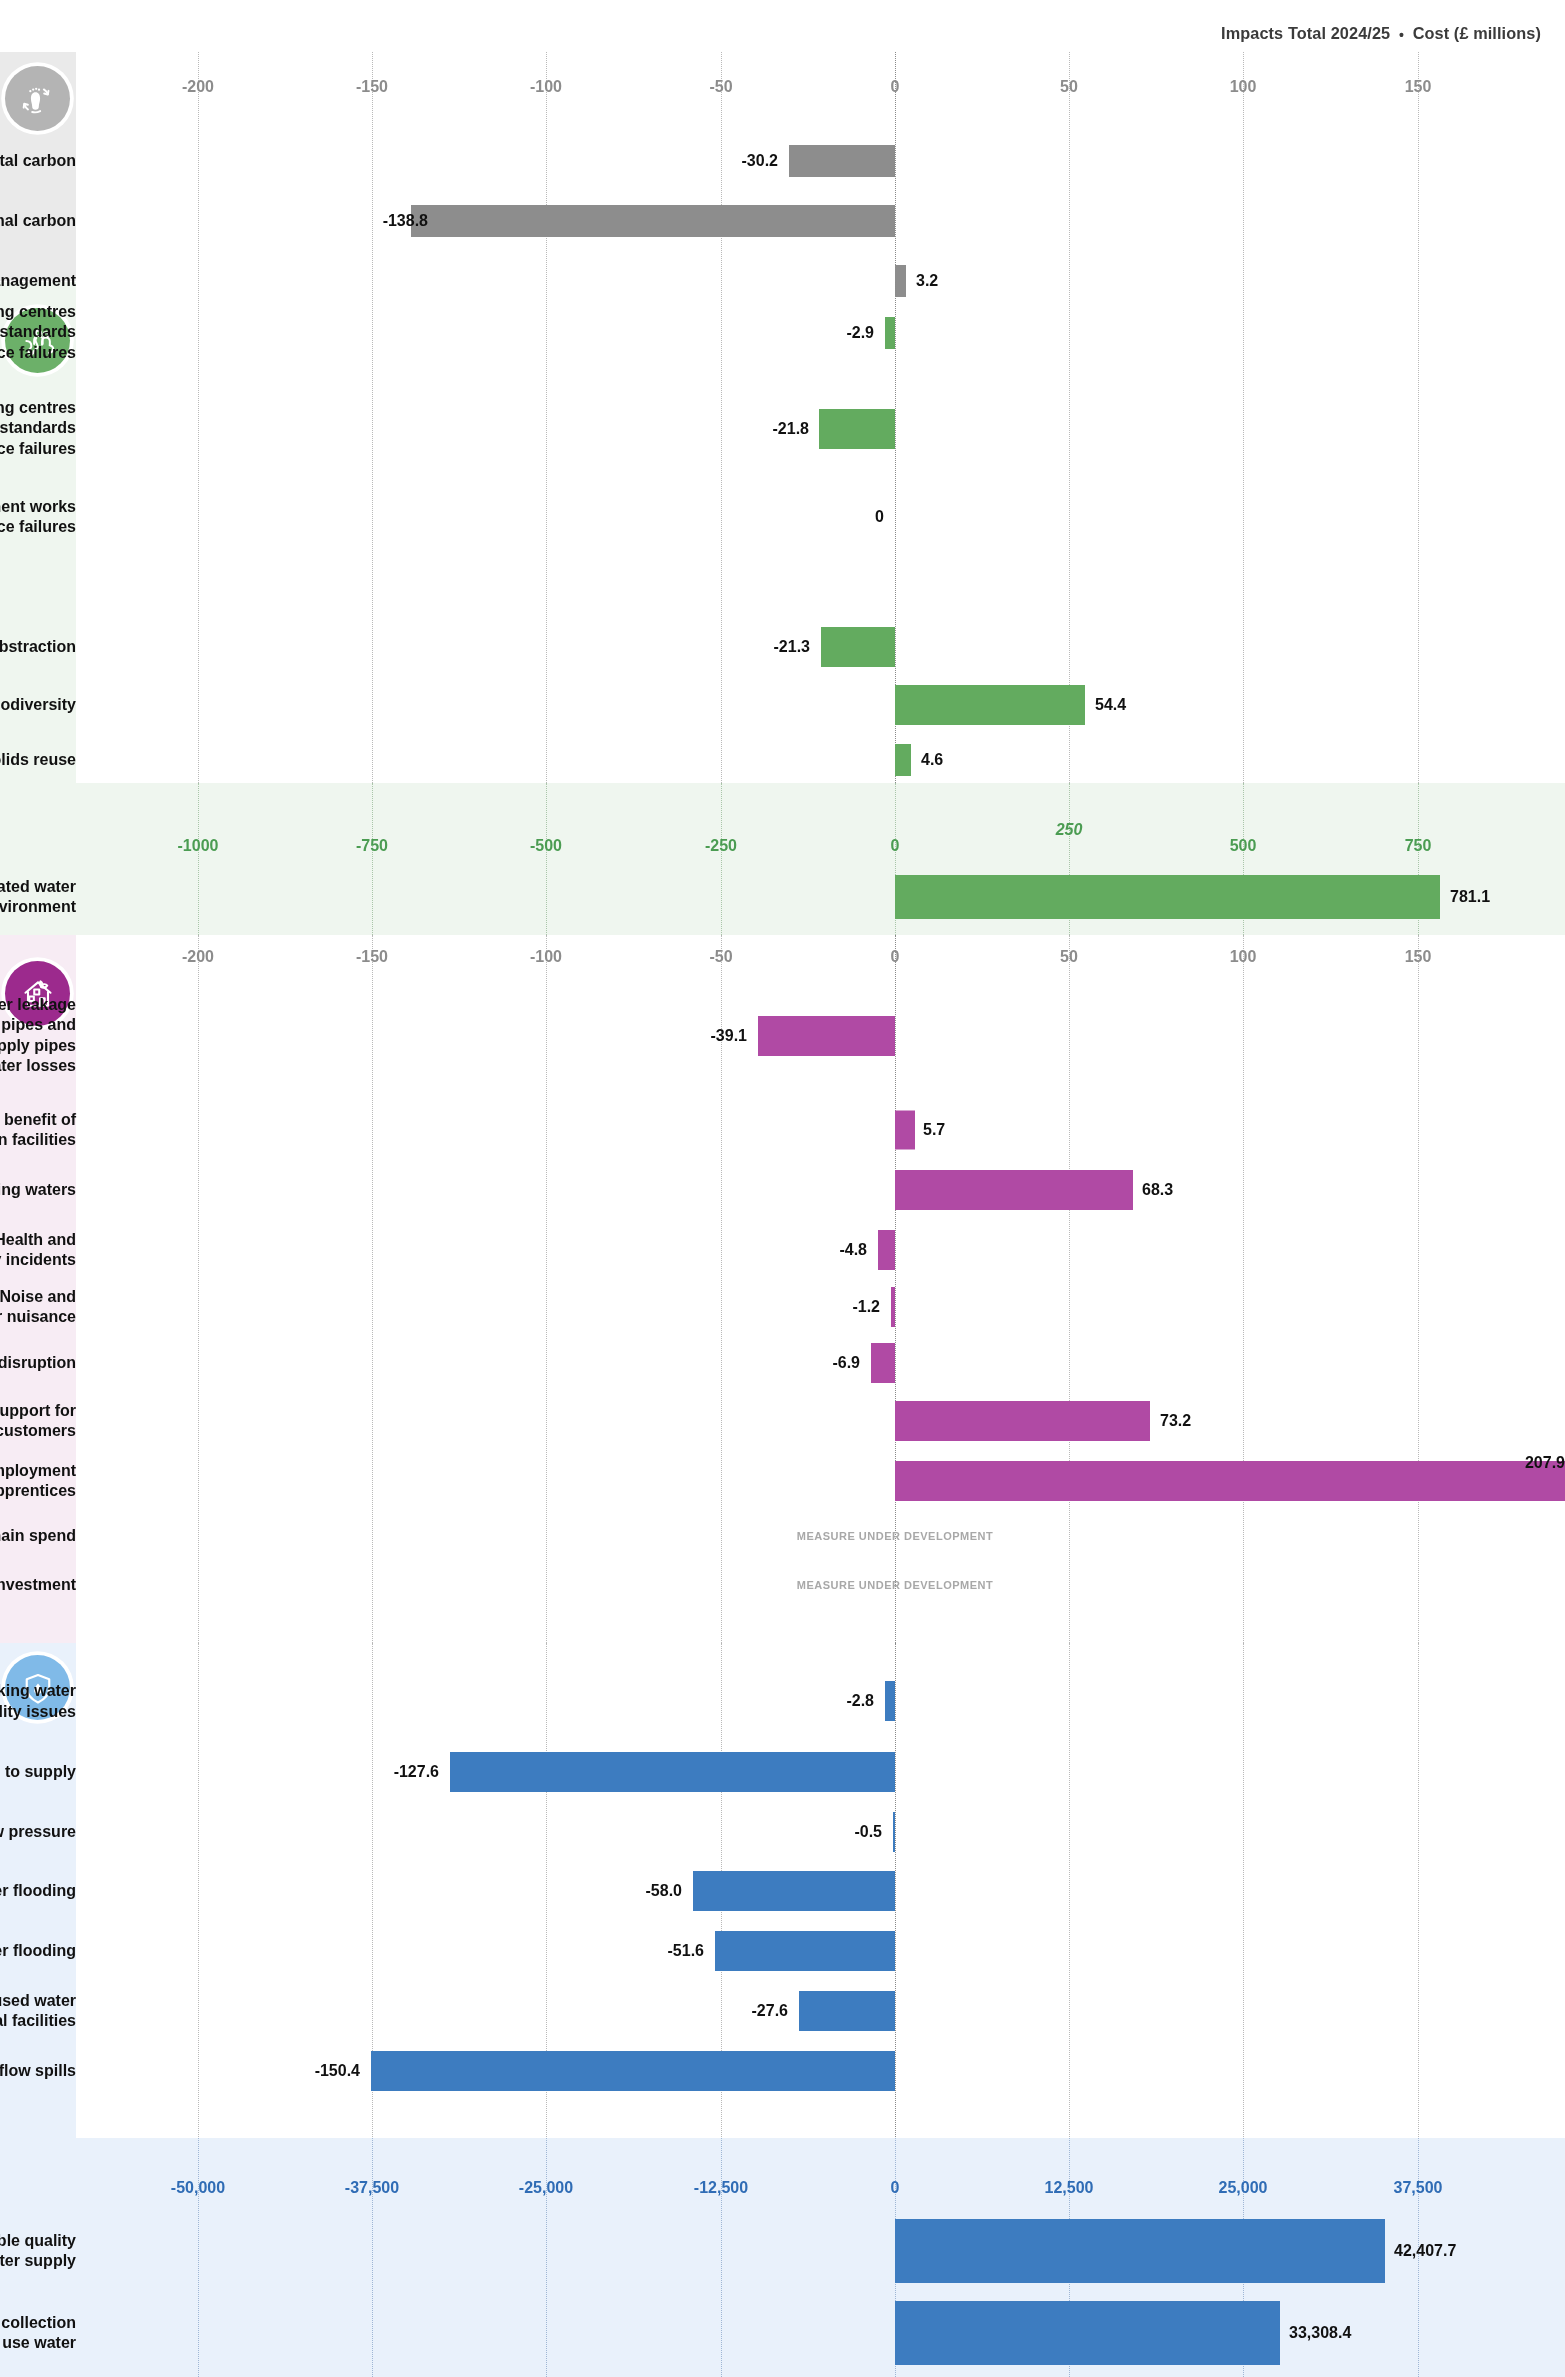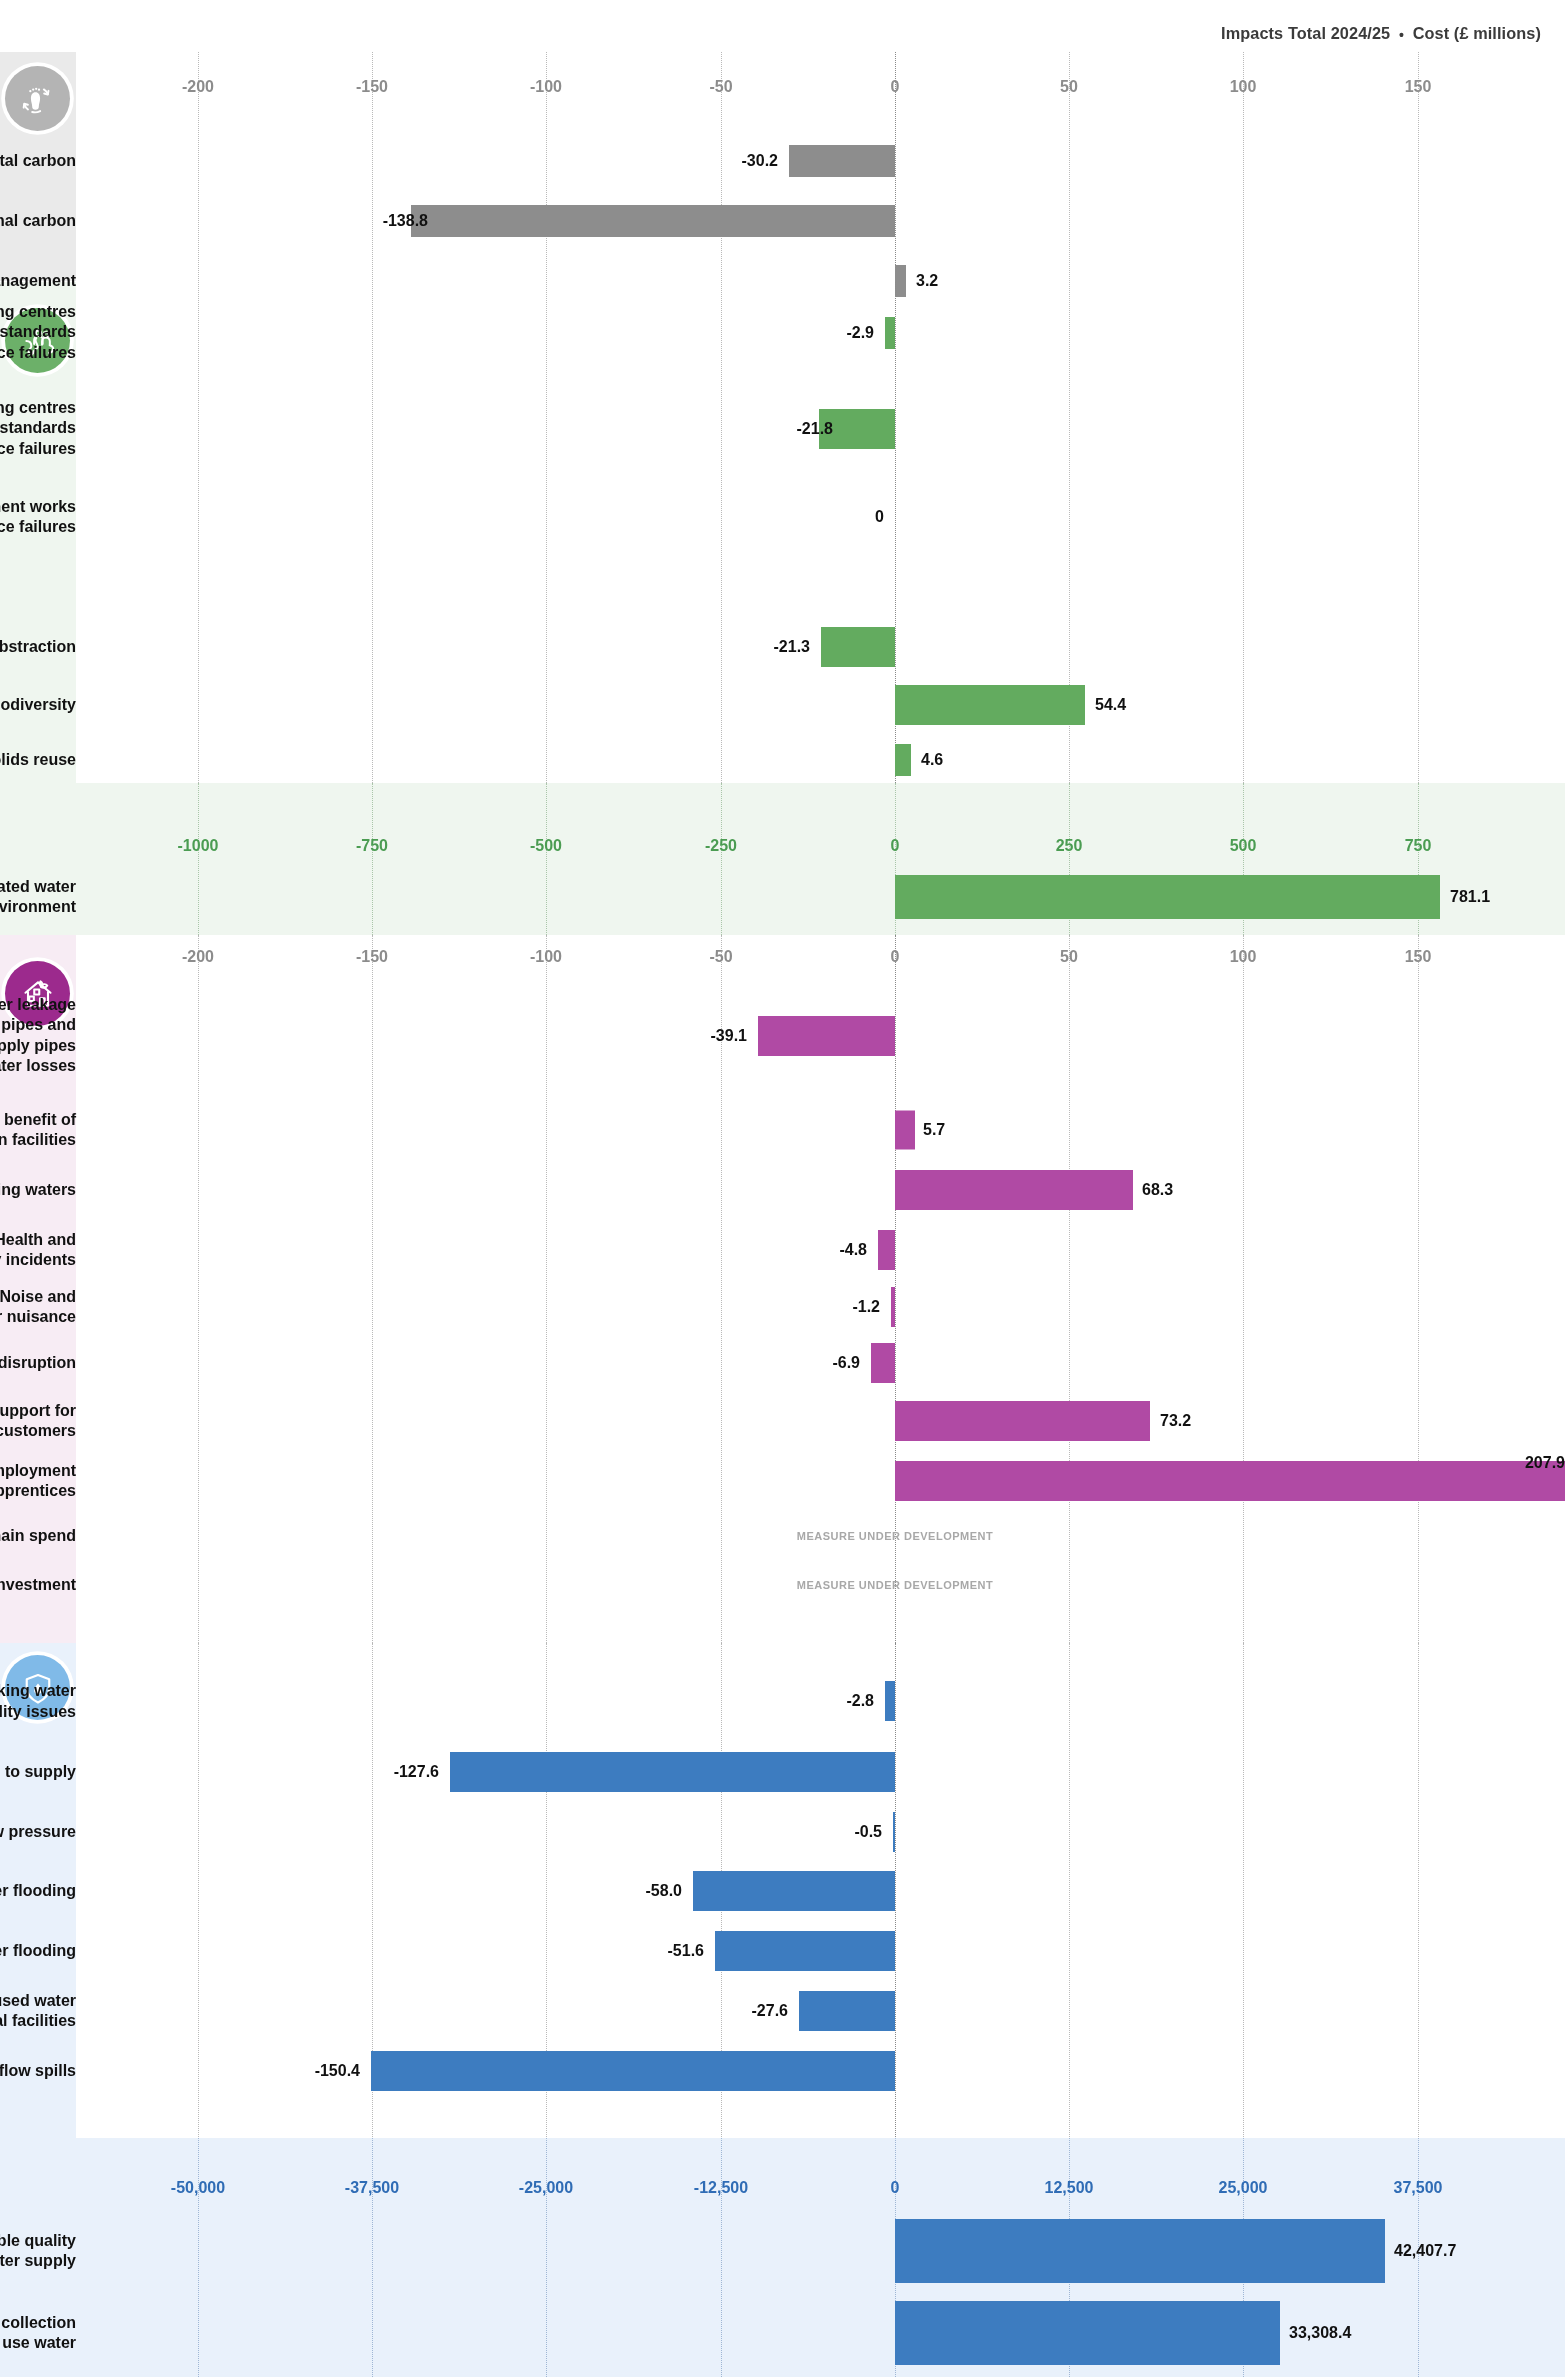--- a/index.html
+++ b/index.html
@@ -269,7 +269,7 @@
         <div>compliance failures</div>
       </div>
       <div class="bar bar-green" style="left:743px; width:76px; height:40px;"></div>
-      <div class="val" style="left:733px; transform:translate(-100%,-50%);margin-left:24px;">-21.8</div>
+      <div class="val" style="left:733px; transform:translate(-100%,-50%);">-21.8</div>
     </div>
 
     <div class="row" style="top:192px; height:86px;">

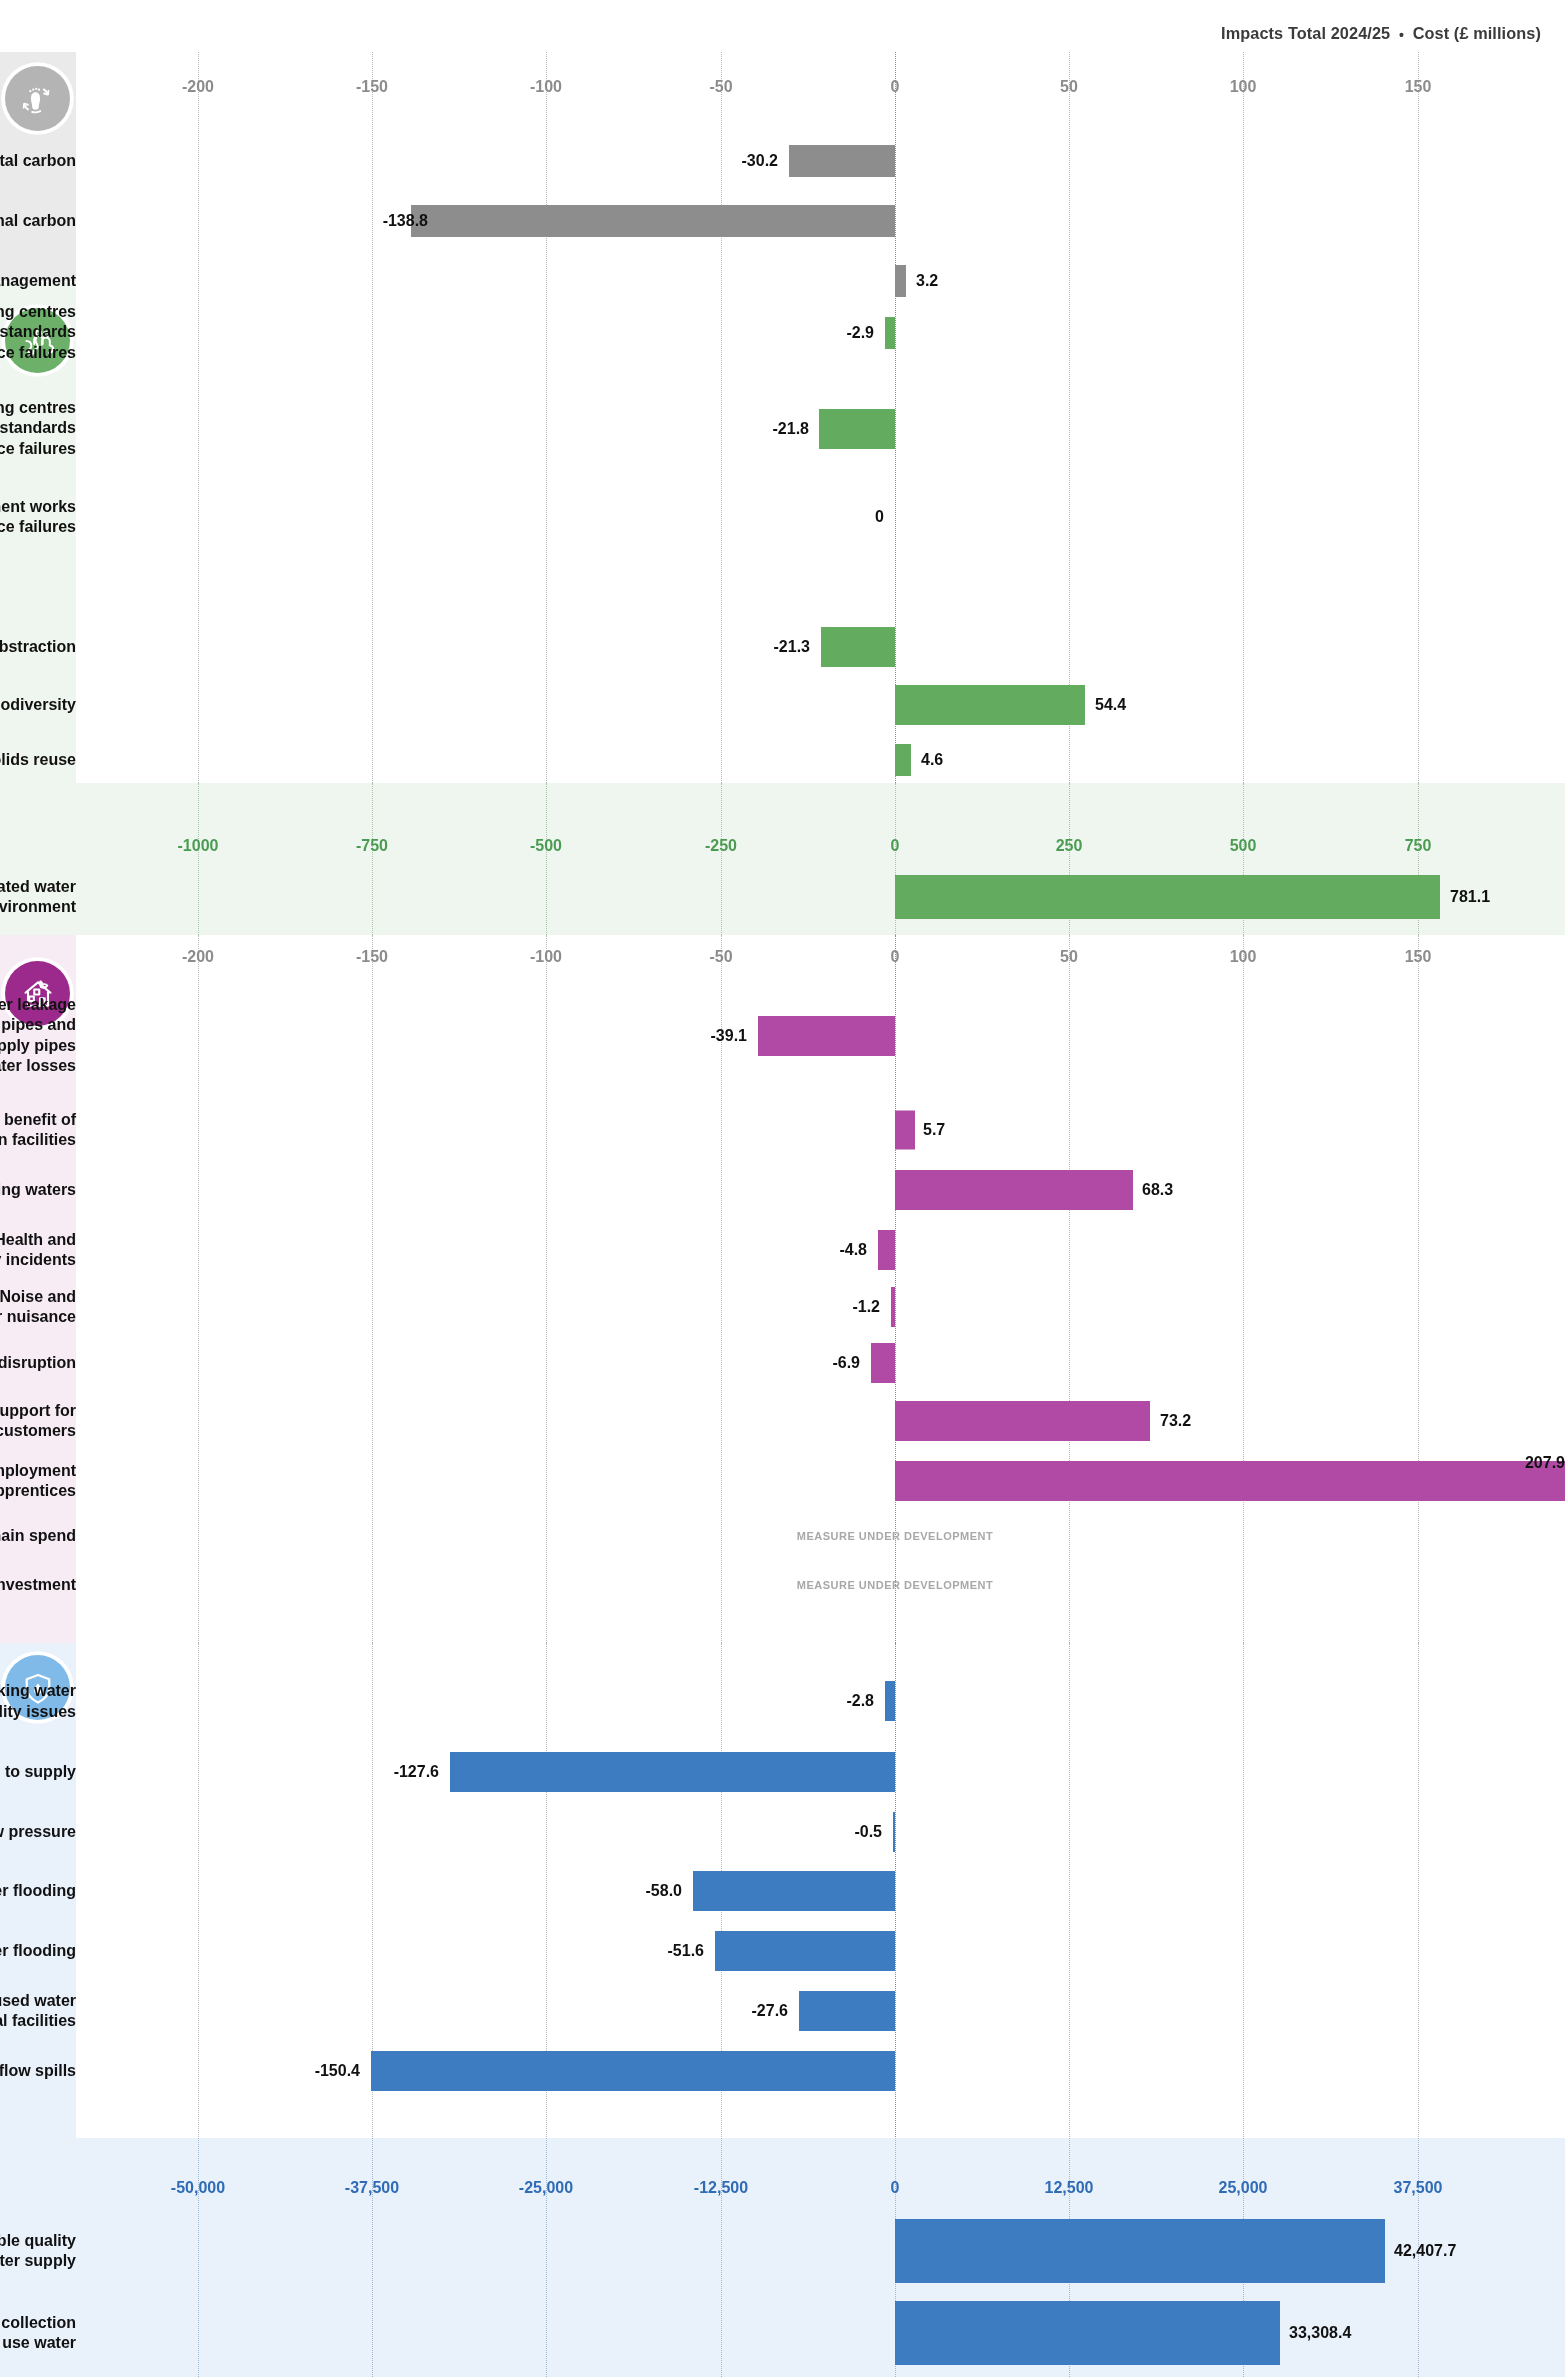--- a/index.html
+++ b/index.html
@@ -321,7 +321,7 @@
     <div class="tick tick-green" style="left:470px;  top:54px;">-500</div>
     <div class="tick tick-green" style="left:645px; top:54px;">-250</div>
     <div class="tick tick-green" style="left:819px; top:54px;">0</div>
-    <div class="tick tick-green" style="left:993px; top:54px;">250</div>
+    <div class="tick tick-green" style="left:993px; top:38px;font-style:italic;">250</div>
     <div class="tick tick-green" style="left:1167px; top:54px;">500</div>
     <div class="tick tick-green" style="left:1342px; top:54px;">750</div>
 

